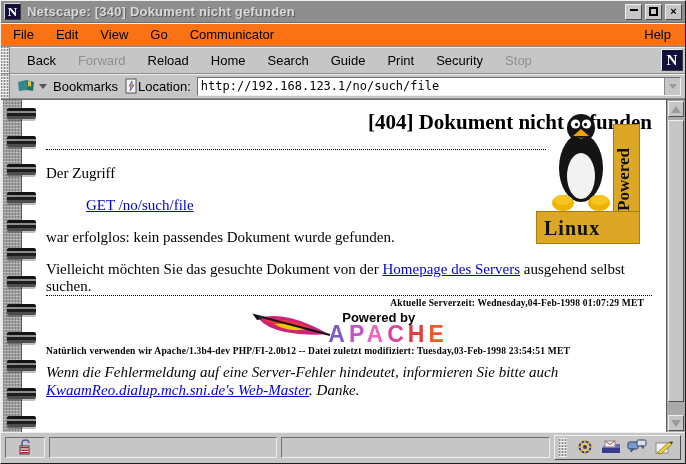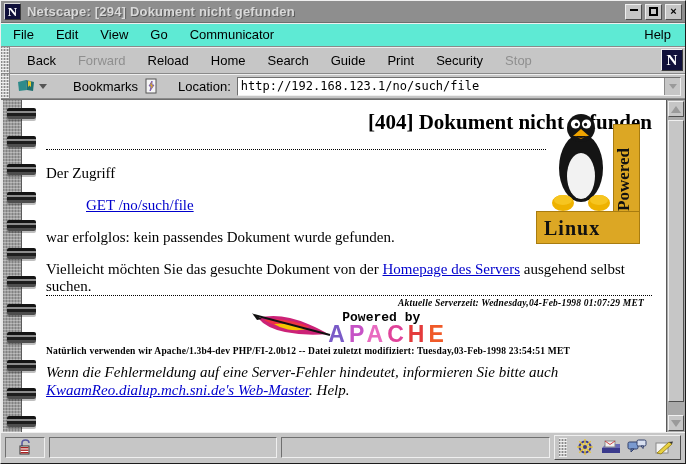--- a/index.html
+++ b/index.html
@@ -149,7 +149,7 @@
 
   <div class="titlebar">
     <div class="n-icon">N</div>
-    <div class="title-text">Netscape: [294] Dokument nicht gefunden</div>
+    <div class="title-text">Netscape: [340] Dokument nicht gefunden</div>
     <div class="winbtn">
         <span class="glyph-min"></span>
       </div>

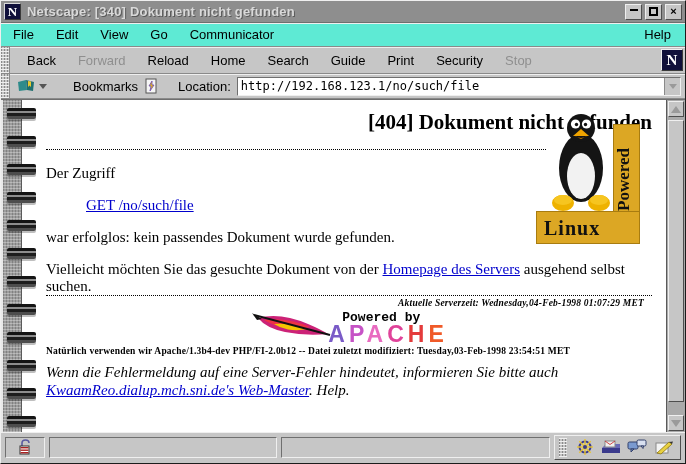--- a/index.html
+++ b/index.html
@@ -28,7 +28,7 @@
   .glyph-max { width:9px; height:9px; border:2px solid #000; }
 
   
-  .menubar { height:24px; background:#5eead4; display:flex; align-items:center;
+  .menubar { height:24px; background:#f97316; display:flex; align-items:center;
     padding:0 12px; font-size:13px; color:#000;
     border-bottom:1px solid #8a8a8a; box-shadow:inset 0 1px 0 #efefef; flex:none; }
   .menu-item { margin-right:22px; }

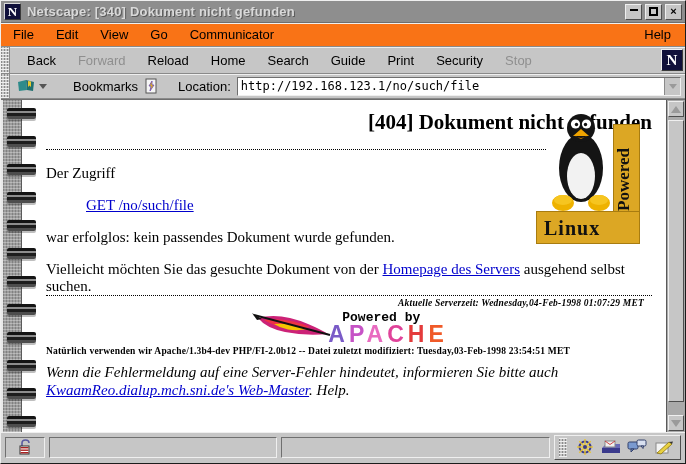--- a/index.html
+++ b/index.html
@@ -53,7 +53,7 @@
   .locbar { height:25px; background:#c6c6c6; display:flex; align-items:center;
     border-bottom:1px solid #8a8a8a; box-shadow:inset 0 1px 0 #efefef;
     padding-right:4px; flex:none; }
-  .locbar .label { font-size:13px; margin:0 6px 0 20px; white-space:nowrap; }
+  .locbar .label { font-size:13px; margin:0 6px 0 0; white-space:nowrap; }
   .drop-tri { width:0; height:0; border-left:4px solid transparent;
     border-right:4px solid transparent; border-top:5px solid #555; margin:0 6px 0 1px; }
   .url-wrap { flex:1; height:19px; background:#fff; border:1px solid #6f6f6f;

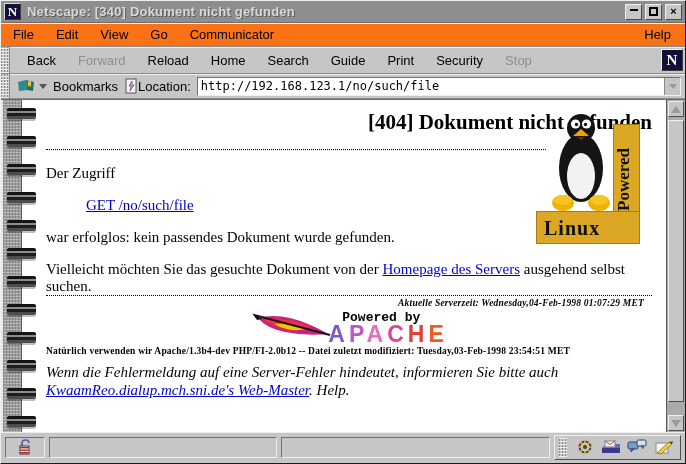--- a/index.html
+++ b/index.html
@@ -85,7 +85,7 @@
   .indent { margin-left:40px; }
   a.plain { color:#0000cc; text-decoration:underline; }
   .server-time { text-align:right; font-size:9.5px; font-weight:bold; margin:2px 8px 0 0;
-    letter-spacing:.2px;font-style:italic; }
+    letter-spacing:.2px; }
 
   
   .linux-badge { position:absolute; top:4px; right:26px; width:104px; height:140px; }

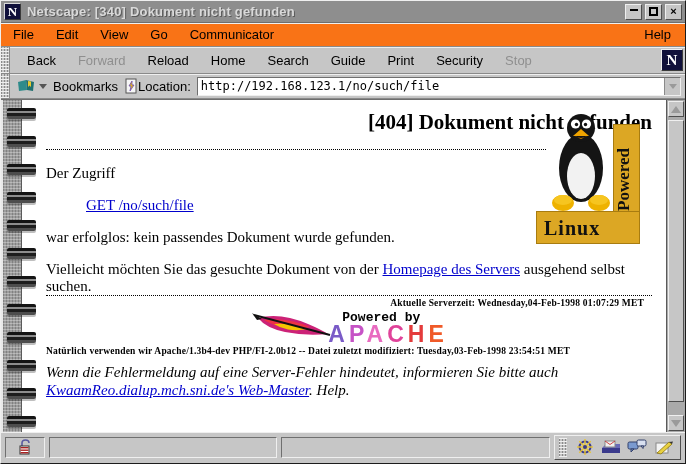--- a/index.html
+++ b/index.html
@@ -104,7 +104,7 @@
   
   .apache-wrap { display:flex; justify-content:center; align-items:center; margin-top:2px; }
   .apache-text { margin-left:-18px; }
-  .powered-by { font-family:Liberation Mono, monospace; font-weight:bold; font-size:13px;
+  .powered-by { font-family:Liberation Sans, sans-serif; font-weight:bold; font-size:13px;
     color:#000; margin-left:14px; }
   .apache-word { font-family:"Liberation Sans", sans-serif; font-weight:bold; font-size:23px;
     letter-spacing:4px; line-height:.85; }

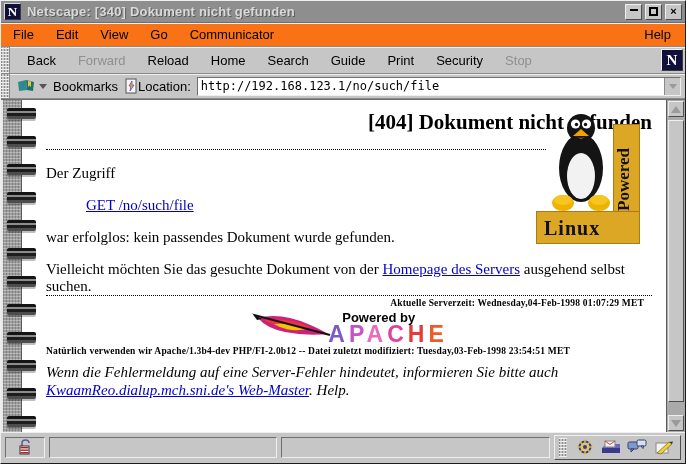--- a/index.html
+++ b/index.html
@@ -282,7 +282,7 @@
 
       <div class="modified">Natürlich verwenden wir Apache/1.3b4-dev PHP/FI-2.0b12 -- Datei zuletzt modifiziert: Tuesday,03-Feb-1998 23:54:51 MET</div>
 
-      <div class="footer-note"><span>Wenn die Fehlermeldung auf eine Server-Fehler hindeutet, informieren Sie bitte auch </span><a class="plain" href="#">KwaamReo.dialup.mch.sni.de's Web-Master</a><span>. Help.</span></div>
+      <div class="footer-note"><span>Wenn die Fehlermeldung auf eine Server-Fehler hindeutet, informieren Sie bitte auch </span><a class="plain" href="#">KwaamReo.dialup.mch.sni.de's Web-Master</a><span>. Danke.</span></div>
     </div>
 
     <div class="scrollbar">

